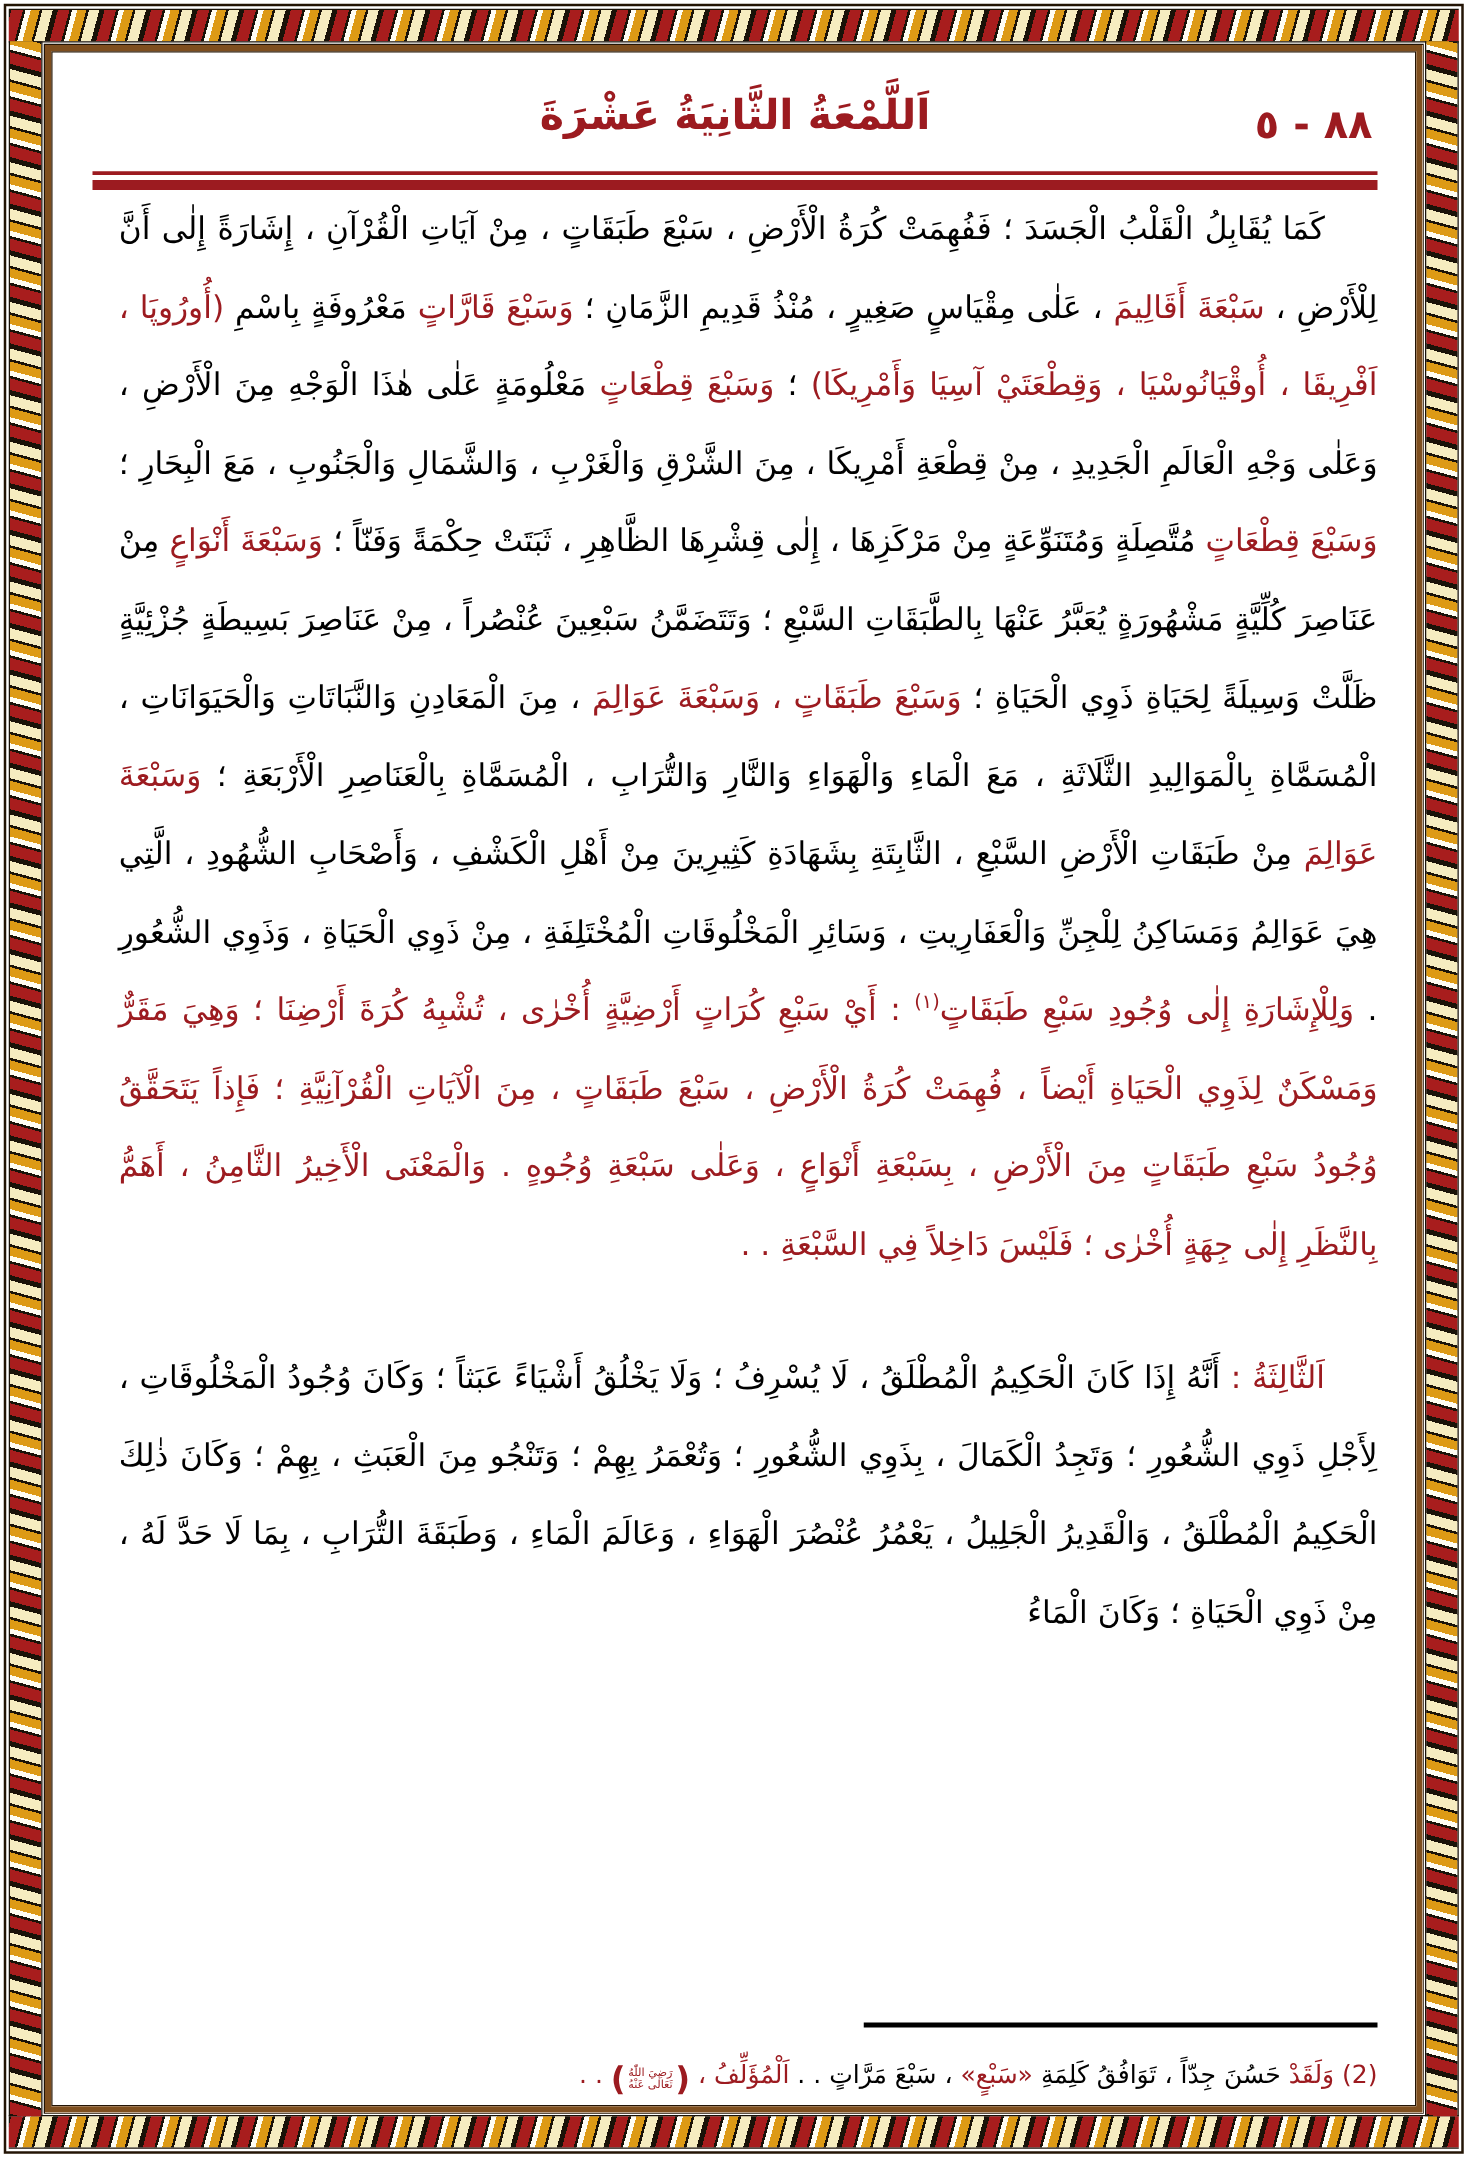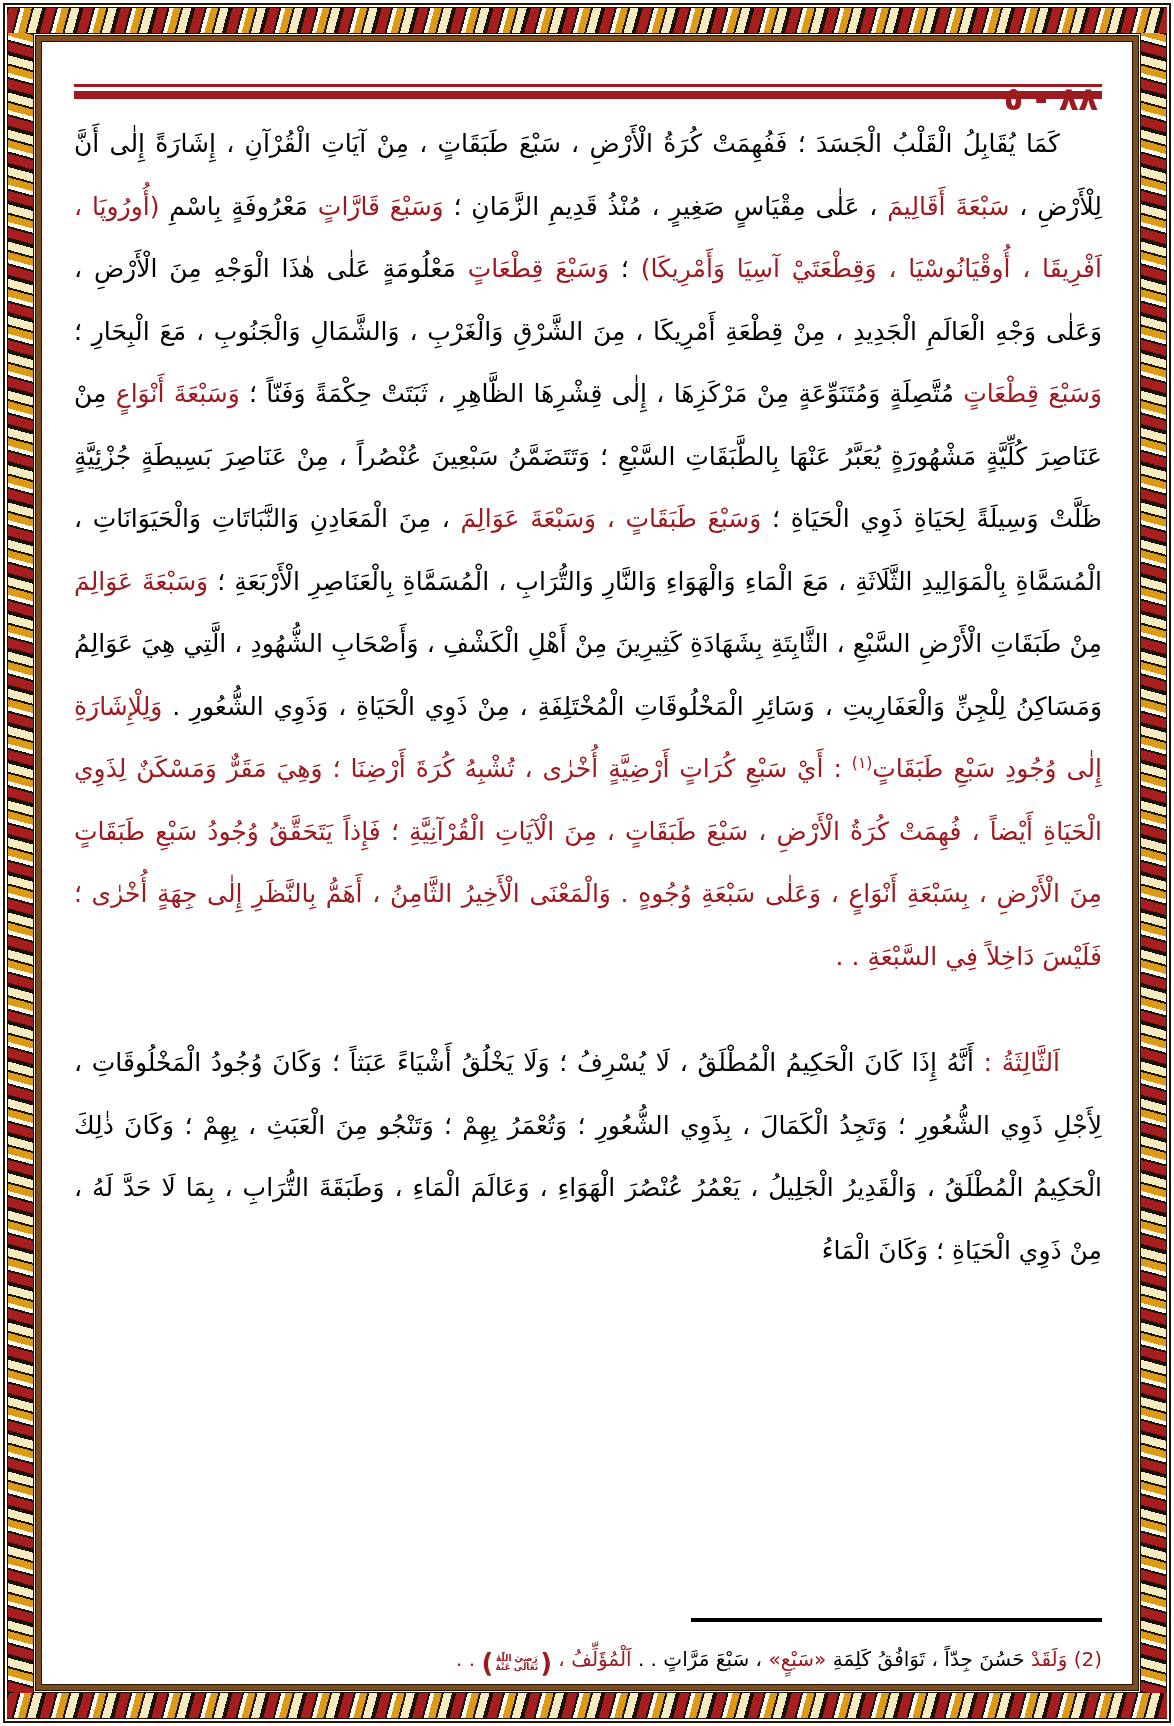--- a/index.html
+++ b/index.html
@@ -89,6 +89,7 @@
 
 <div class="content">
   <div class="page-number">٨٨ - ٥</div>
+  <h1 class="page-title">اَللَّمْعَةُ الثَّانِيَةُ عَشْرَةَ</h1>
   <div class="title-rule"></div>
 
   <div class="body-text">

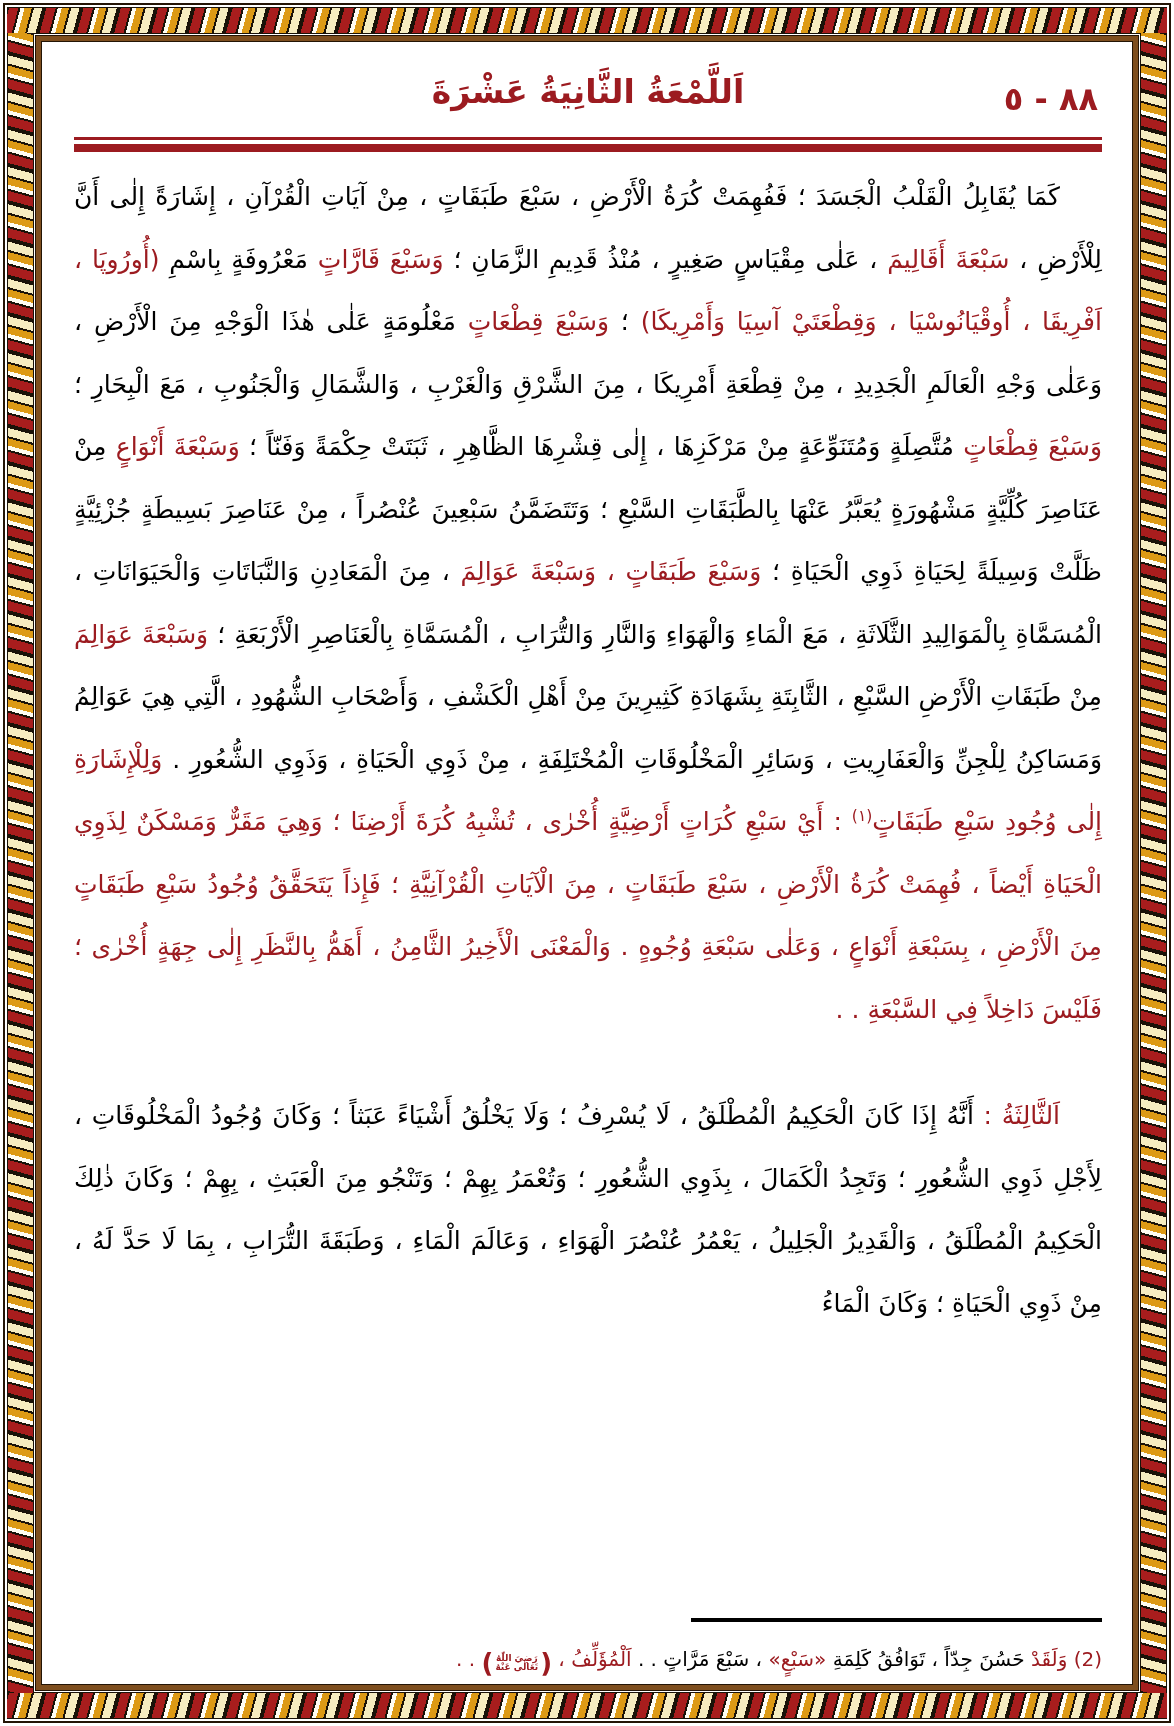--- a/index.html
+++ b/index.html
@@ -57,8 +57,8 @@
     background:linear-gradient(to bottom,var(--red) 0 3px,#ffffff 3px 7px,var(--red) 7px 15px);
   }
   .body-text{
-    padding-top:14px;font-size:25px;line-height:2.5;color:var(--ink);
-    text-align:justify;text-justify:inter-word;
+    font-size:25px;line-height:2.5;color:var(--ink);
+    text-align:justify;text-justify:inter-word;margin-left:21px;
   }
   .para{margin:0;}
   .para.indent{text-indent:42px;}

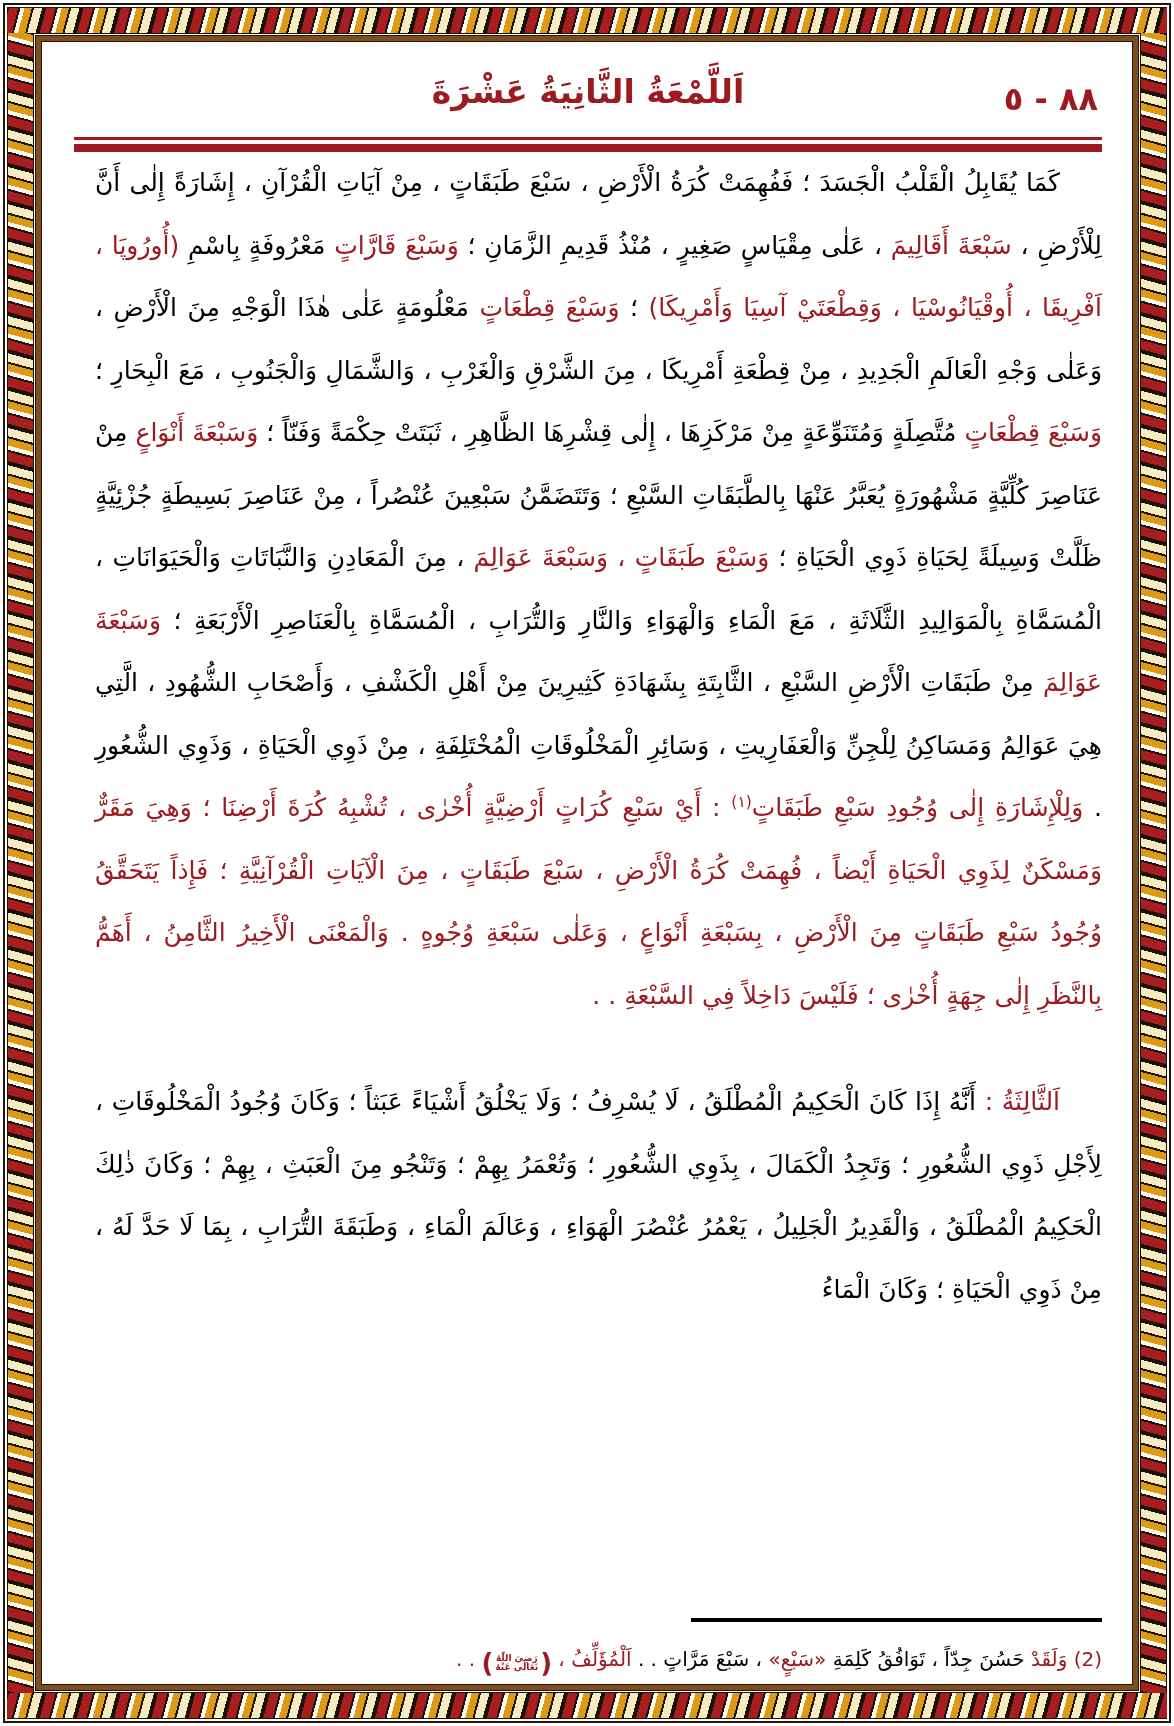--- a/index.html
+++ b/index.html
@@ -74,7 +74,7 @@
   .seal .paren{font-size:26px;font-weight:bold;line-height:0;}
   .seal-stack{
     display:inline-flex;flex-direction:column;justify-content:center;align-items:center;
-    font-size:9px;line-height:1.05;margin:0 2px;color:var(--red);font-weight:bold;
+    font-size:9px;line-height:1.05;margin:0 2px;color:var(--red);font-weight:normal;
   }
 </style>
 </head>

